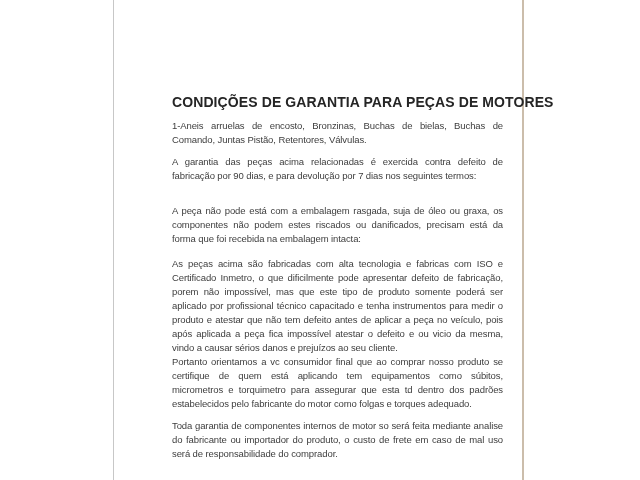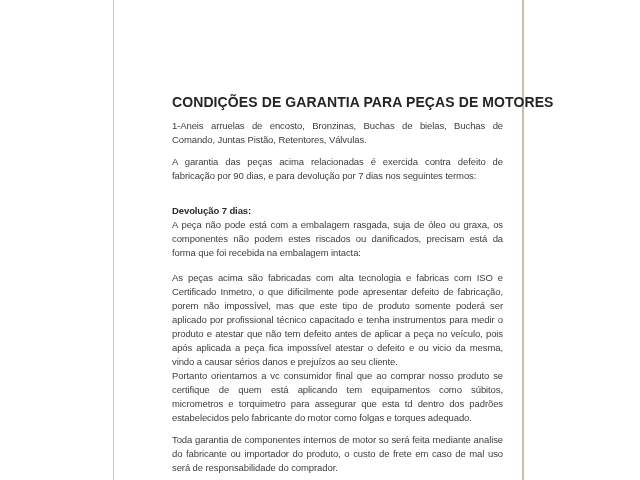--- a/index.html
+++ b/index.html
@@ -63,7 +63,6 @@
 
   <p class="para mb-xs">A garantia das peças acima relacionadas é exercida contra defeito de fabricação por 90 dias, e para devolução por 7 dias nos seguintes termos:</p>
 
-  <p class="para section-heading">Devolução 7 dias:</p>
 
   <p class="para mb-sm">A peça não pode está com a embalagem rasgada, suja de óleo ou graxa, os componentes não podem estes riscados ou danificados, precisam está da forma que foi recebida na embalagem intacta:</p>
 

